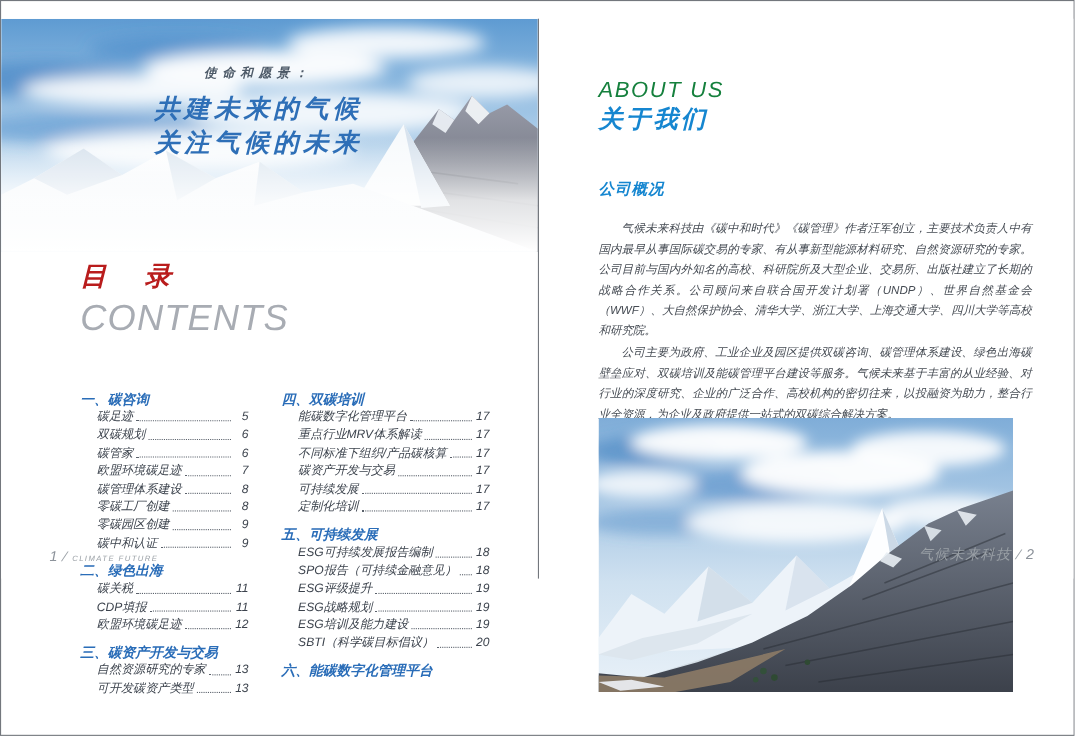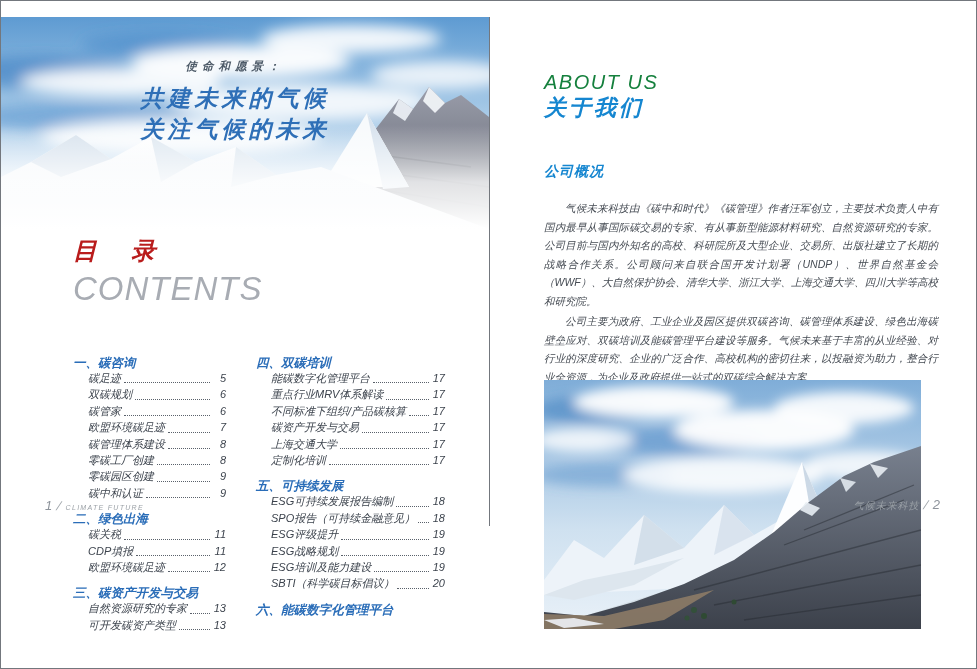--- a/index.html
+++ b/index.html
@@ -210,7 +210,7 @@
             <span class="toc-page">17</span>
           </div>
           <div class="toc-item">
-            <span class="toc-item-label">上海交通大学</span>
+            <span class="toc-item-label">可持续发展</span>
             <span class="leader"></span>
             <span class="toc-page">17</span>
           </div>

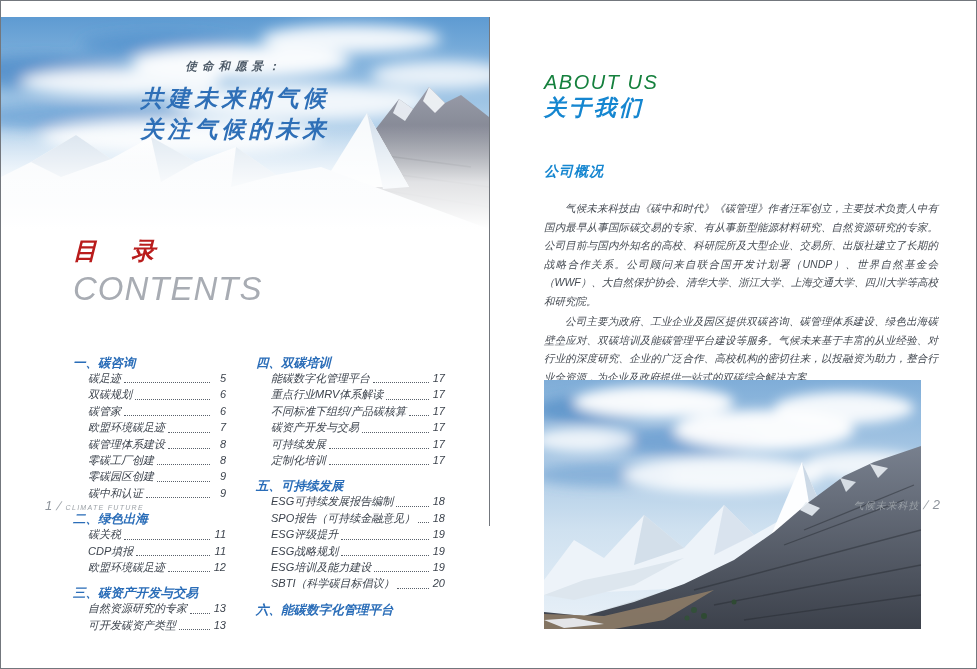--- a/index.html
+++ b/index.html
@@ -37,7 +37,7 @@
   .pnum{font-size:13px;color:#8d939b;}
   .psep{font-size:12px;color:#9aa0a6;margin:0 5px;transform:skewX(-12deg);display:inline-block;}
   .plabel{font-size:7px;letter-spacing:1.3px;color:#9aa0a6;}
-  .flabel{font-size:10px;letter-spacing:1px;color:#9aa0a6;}
+  .flabel{font-size:13px;letter-spacing:1px;color:#9aa0a6;}
 
   
   .about-eyebrow{position:absolute;left:54px;top:54px;font-size:20px;color:#15803d;letter-spacing:1.5px;}

